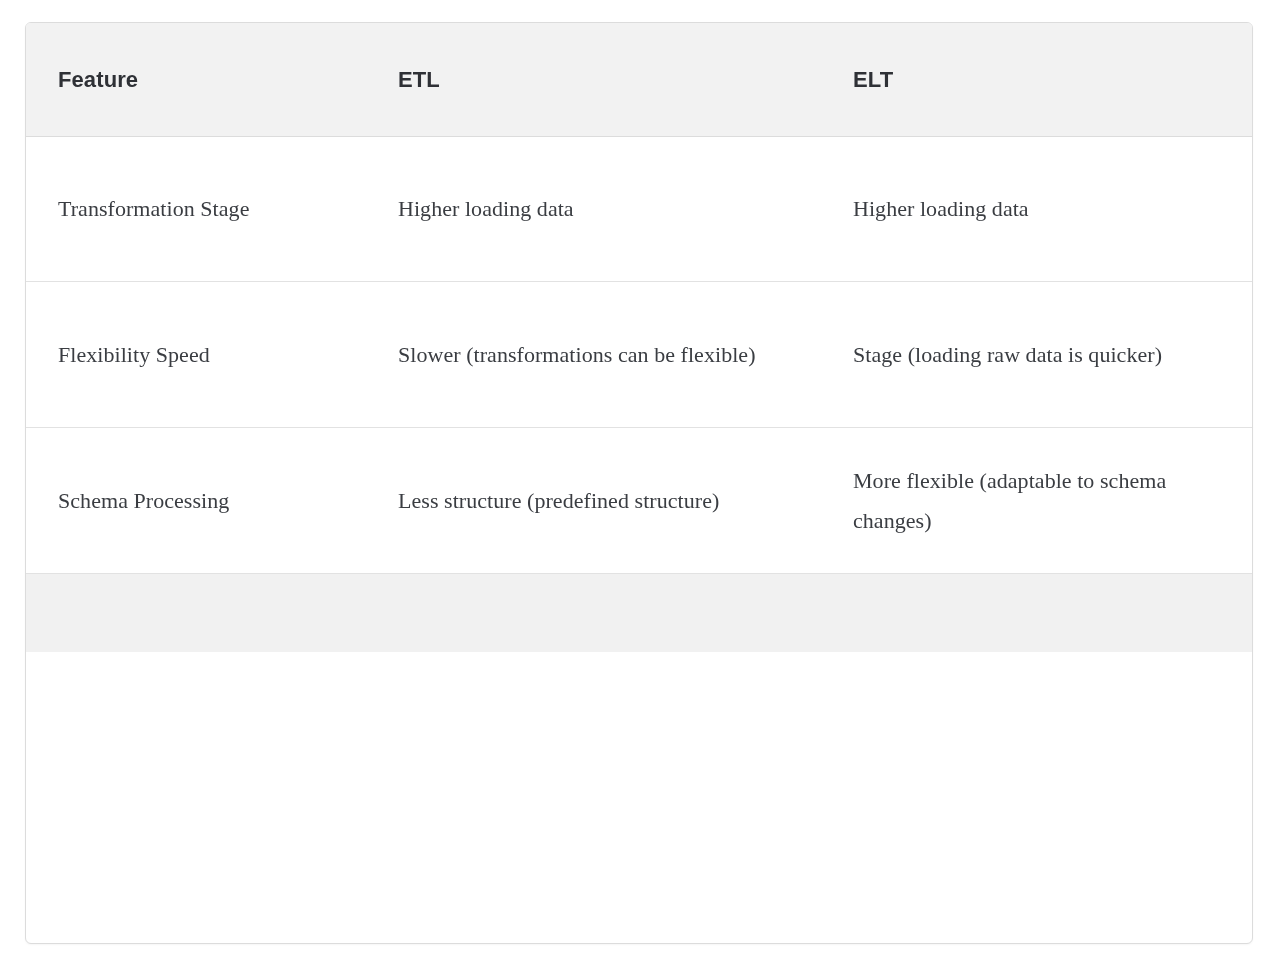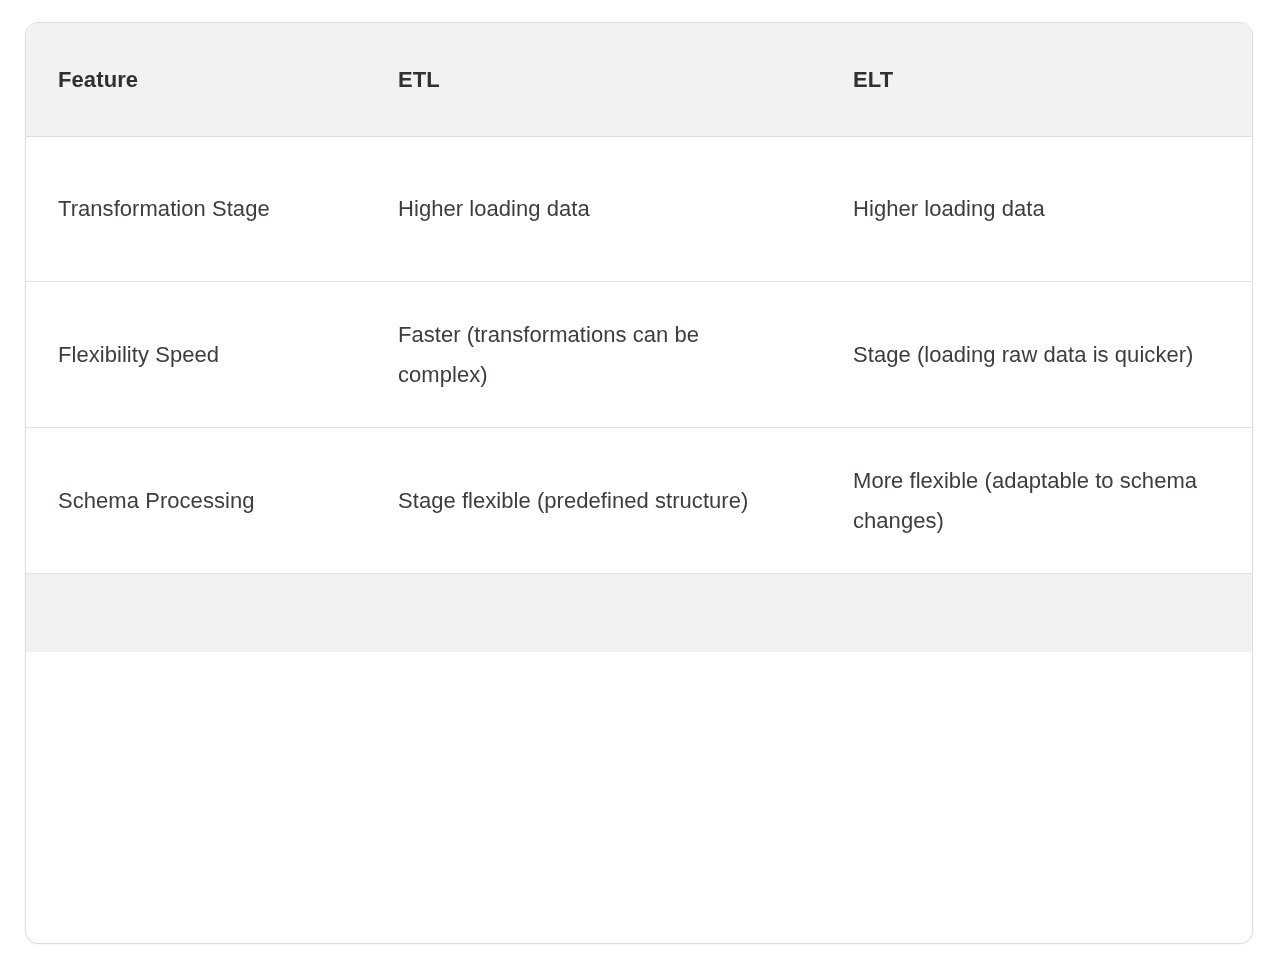--- a/index.html
+++ b/index.html
@@ -29,7 +29,7 @@
     height: 922px;
     box-sizing: border-box;
     border: 1px solid #dcdcdc;
-    border-radius: 13px;
+    border-radius: 6px;
     background: #ffffff;
     overflow: hidden;
     box-shadow: 0 1px 2px rgba(0,0,0,0.04);

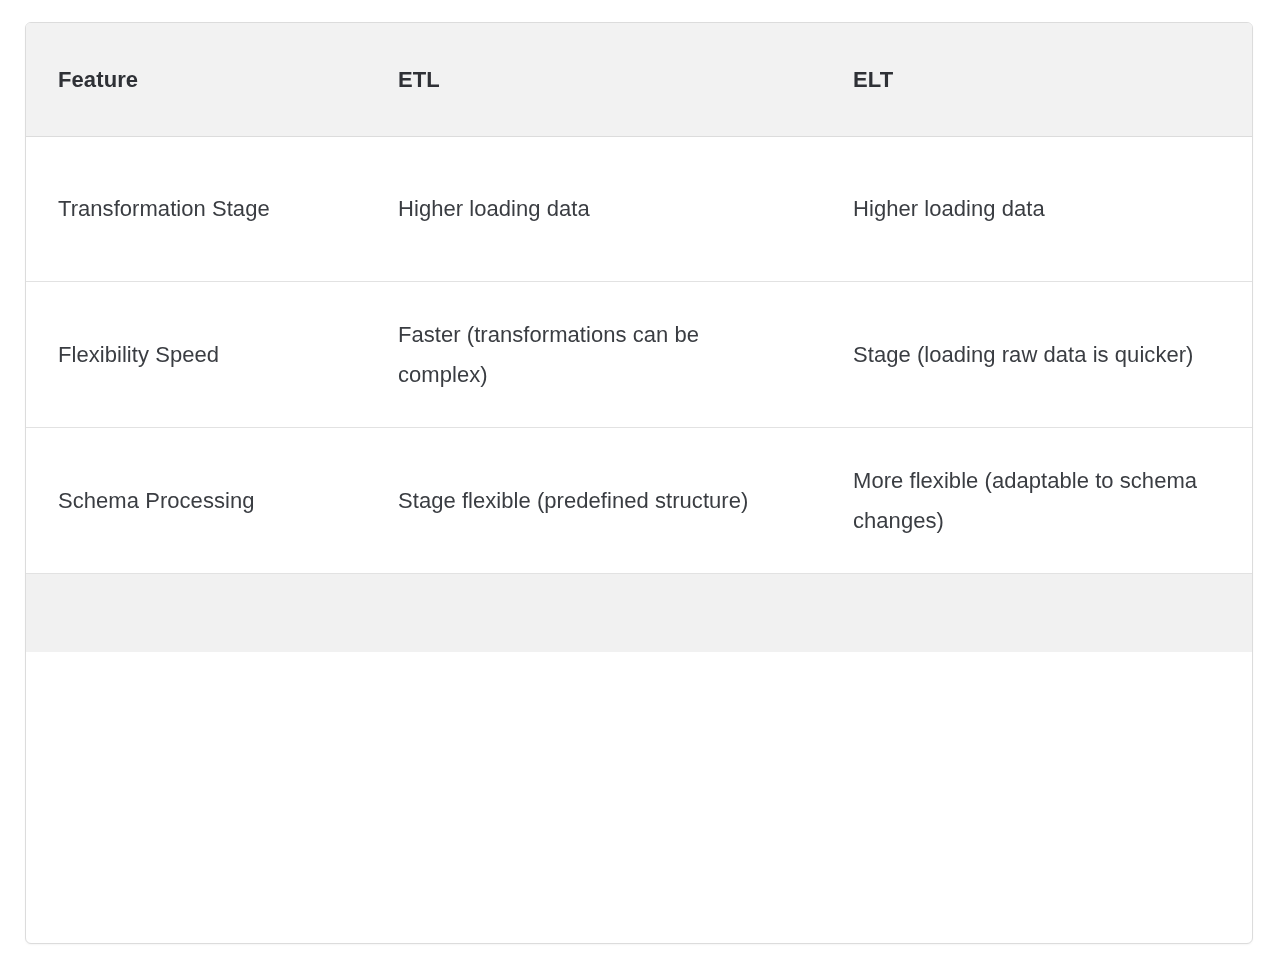--- a/index.html
+++ b/index.html
@@ -64,6 +64,7 @@
 
   tbody tr {
     background: #7f1d1d;
+    font-family: Liberation Serif, serif;
   }
 
   tbody td {

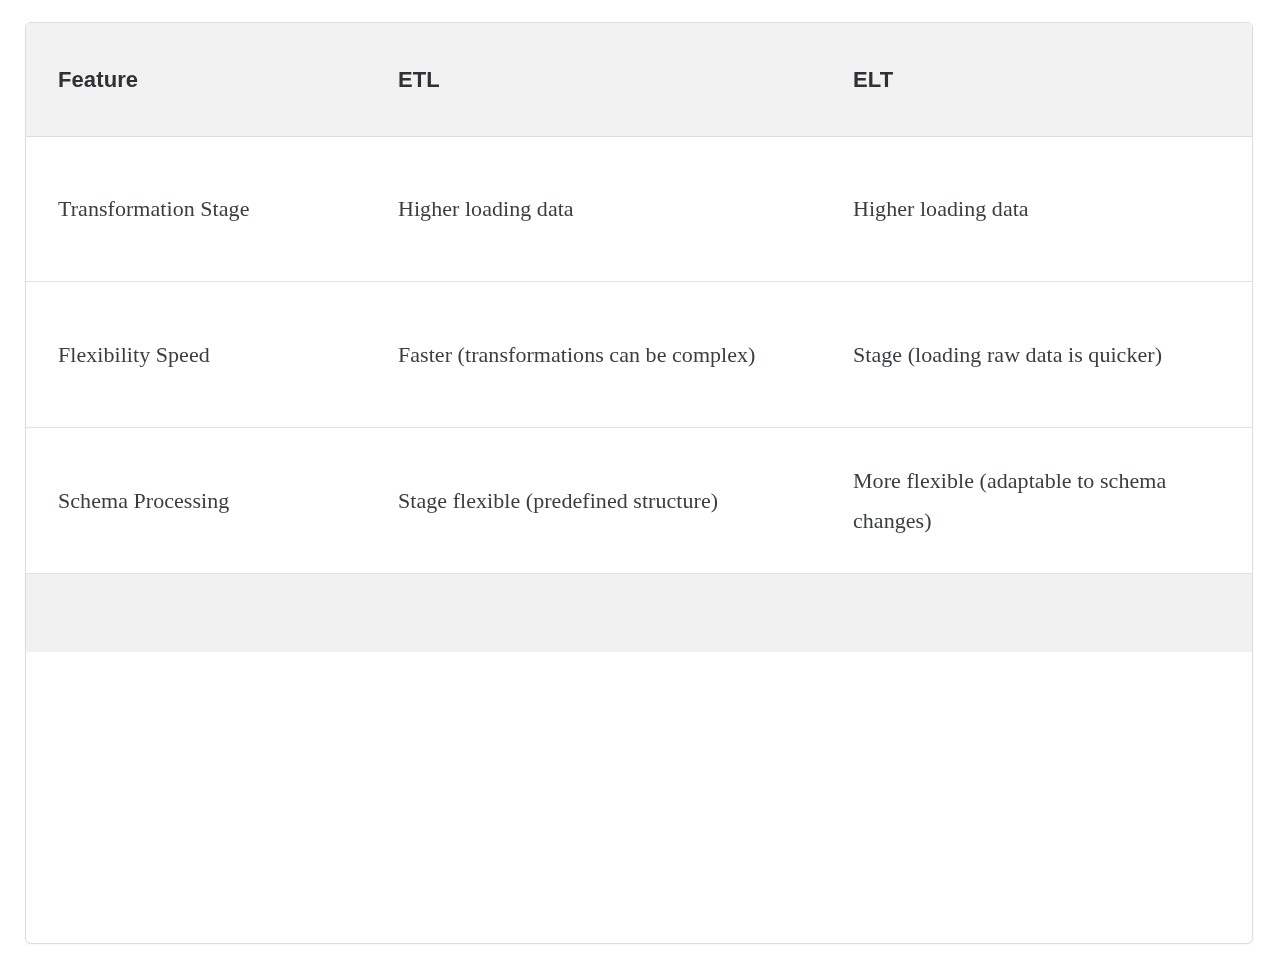--- a/index.html
+++ b/index.html
@@ -153,7 +153,7 @@
             <span class="cell-text w-narrow">Flexibility Speed</span>
           </td>
           <td>
-            <span class="cell-text w-mid">Faster (transformations can be complex)</span>
+            <span class="cell-text w-mid">Slower (transformations can be flexible)</span>
           </td>
           <td>
             <span class="cell-text w-wide">Stage (loading raw data is quicker)</span>

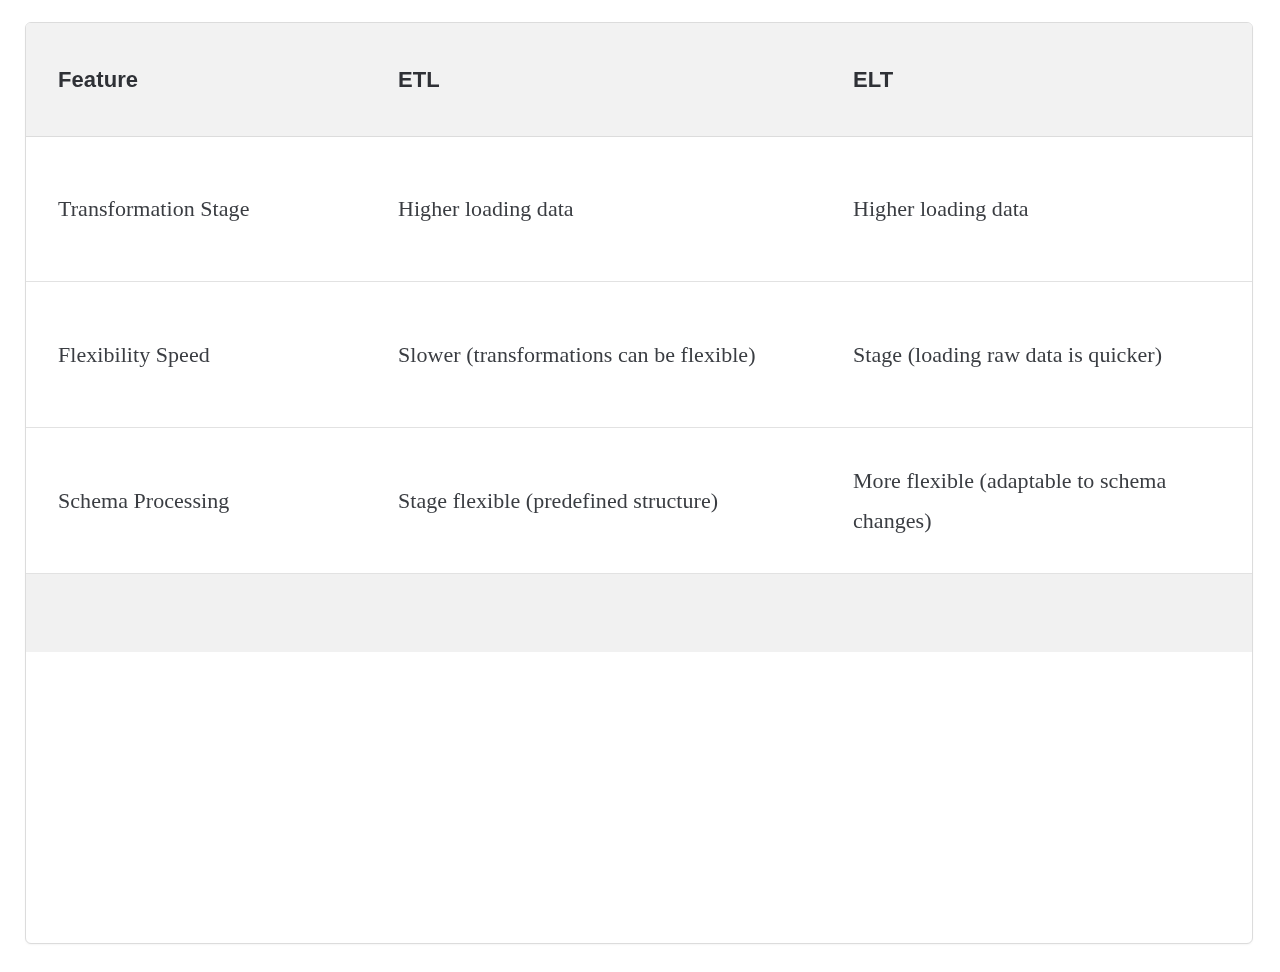--- a/index.html
+++ b/index.html
@@ -165,7 +165,7 @@
             <span class="cell-text w-narrow">Schema Processing</span>
           </td>
           <td>
-            <span class="cell-text w-mid">Stage flexible (predefined structure)</span>
+            <span class="cell-text w-mid">Less structure (predefined structure)</span>
           </td>
           <td>
             <span class="cell-text w-wide">More flexible (adaptable to schema changes)</span>

